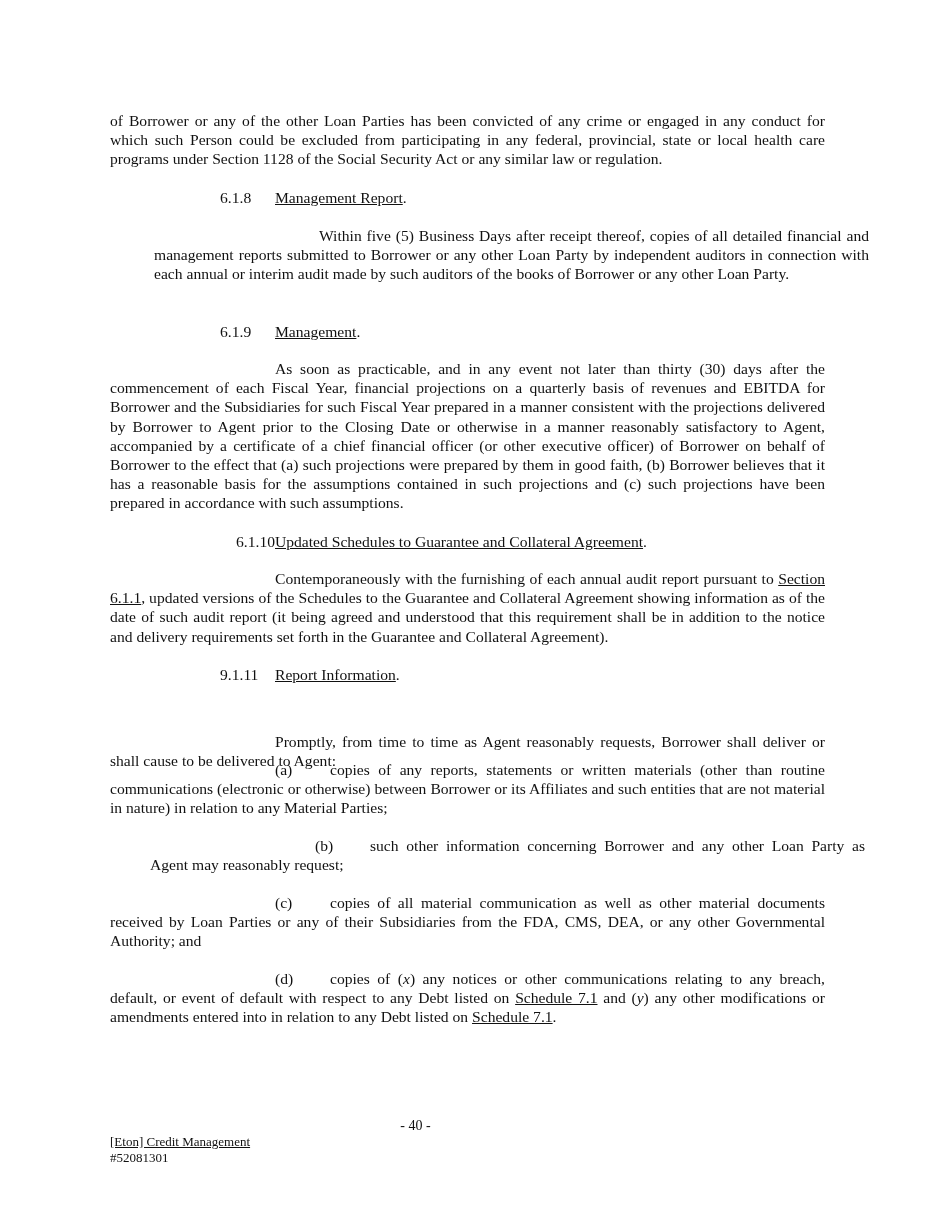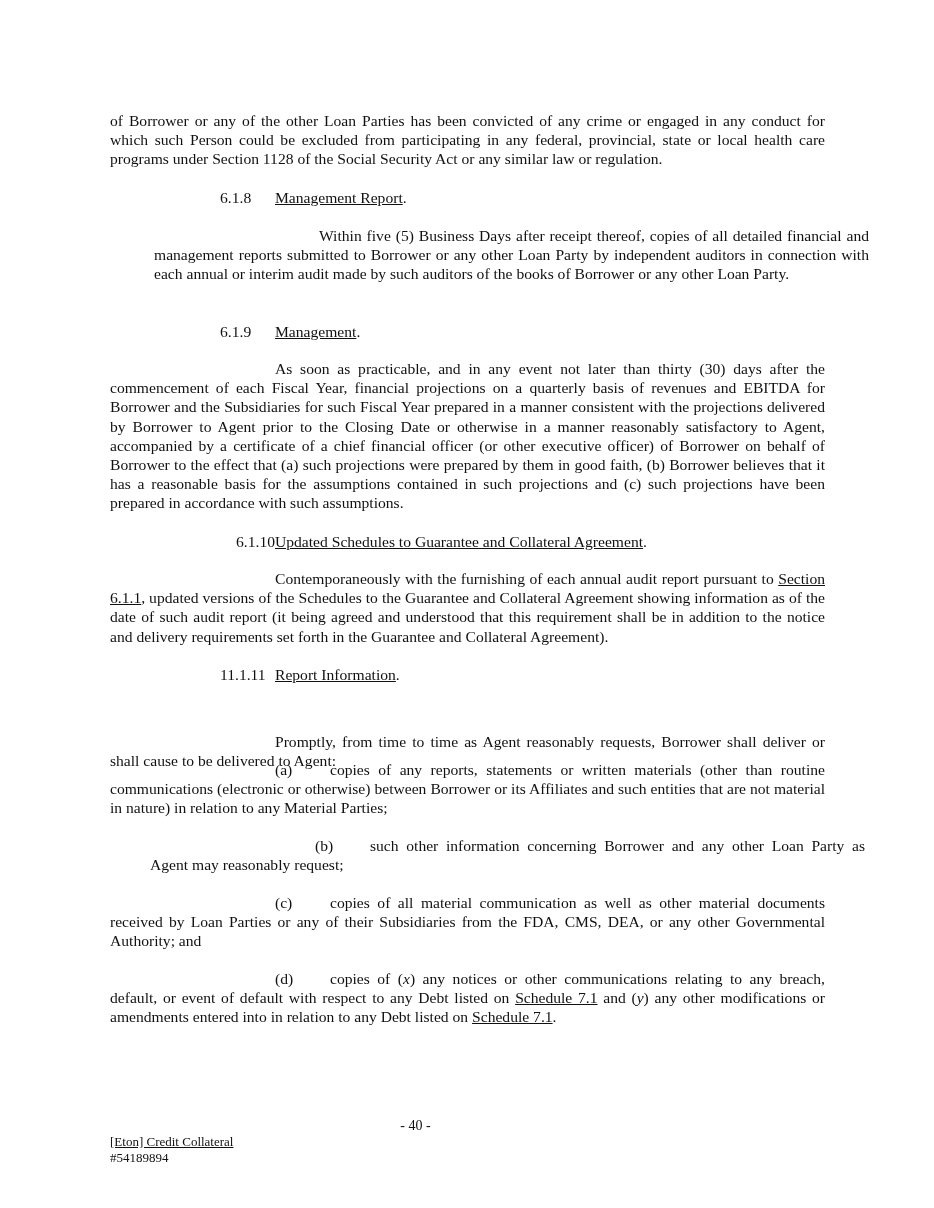--- a/index.html
+++ b/index.html
@@ -88,7 +88,7 @@
 </div>
 
 <div class="heading" style="top:665px;">
-  <span class="num">11.1.11</span><span class="u">Report Information</span><span>.</span>
+  <span class="num">9.1.11</span><span class="u">Report Information</span><span>.</span>
 </div>
 <div class="block" style="top:703px;margin-top:29px;">
   <p class="indent1">Promptly, from time to time as Agent reasonably requests, Borrower shall deliver or shall cause to be delivered to Agent:</p>

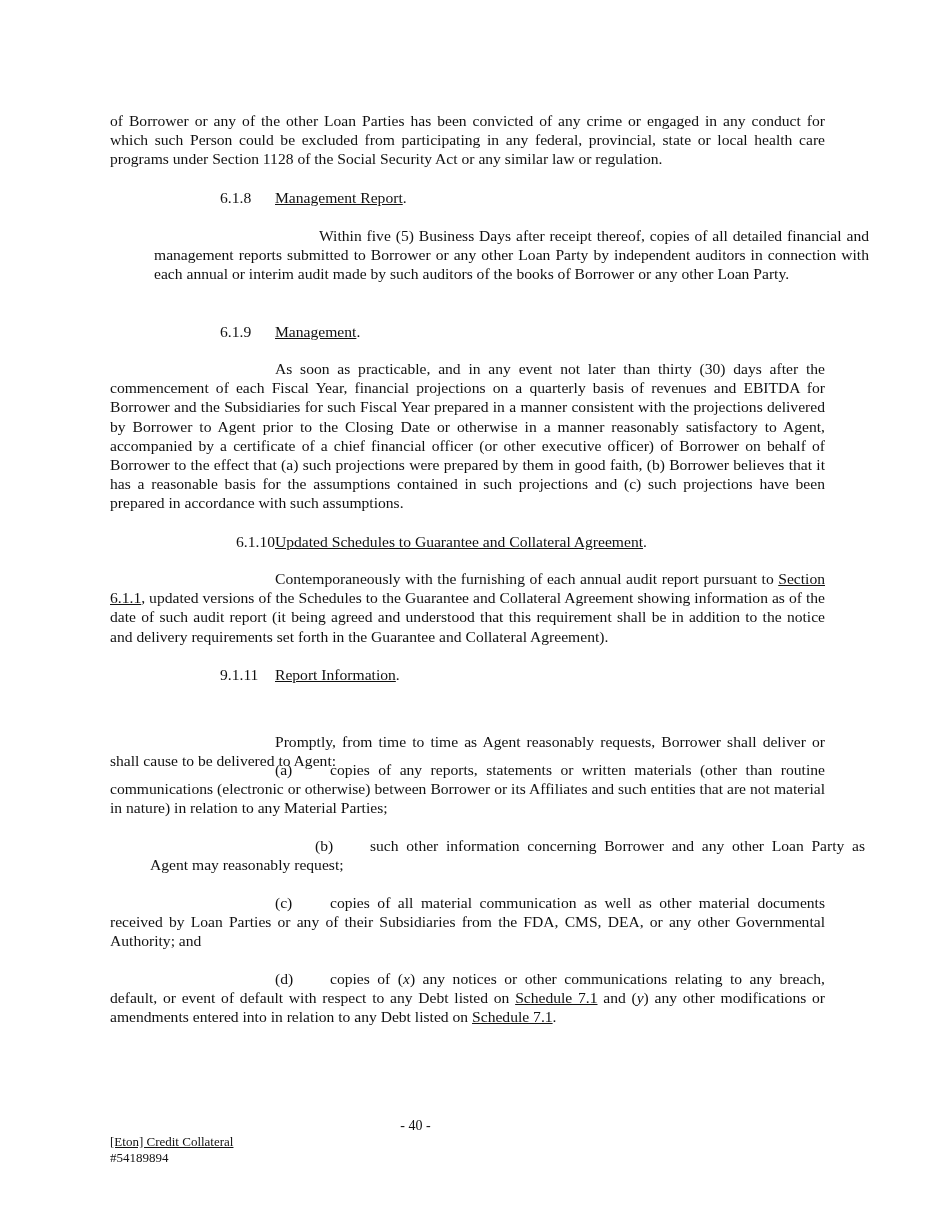--- a/index.html
+++ b/index.html
@@ -112,7 +112,7 @@
 
 <div class="footer-page">- 40 -</div>
 <div class="footer-left">
-  <div class="u">[Eton] Credit Collateral</div>
+  <div class="u">[Eton] Credit Management</div>
   <div>#54189894</div>
 </div>
 

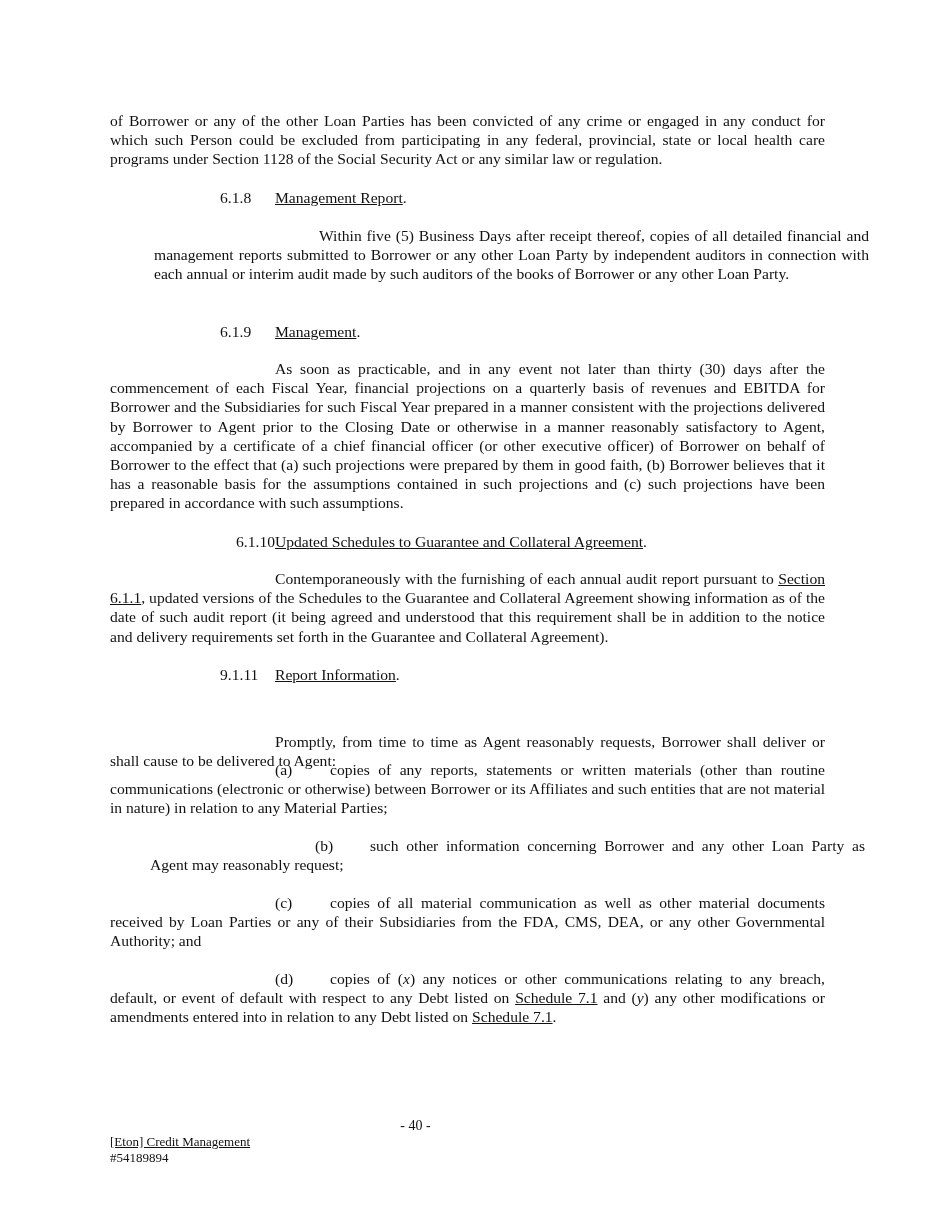--- a/index.html
+++ b/index.html
@@ -113,7 +113,7 @@
 <div class="footer-page">- 40 -</div>
 <div class="footer-left">
   <div class="u">[Eton] Credit Management</div>
-  <div>#54189894</div>
+  <div>#52081301</div>
 </div>
 
 </body></html>

